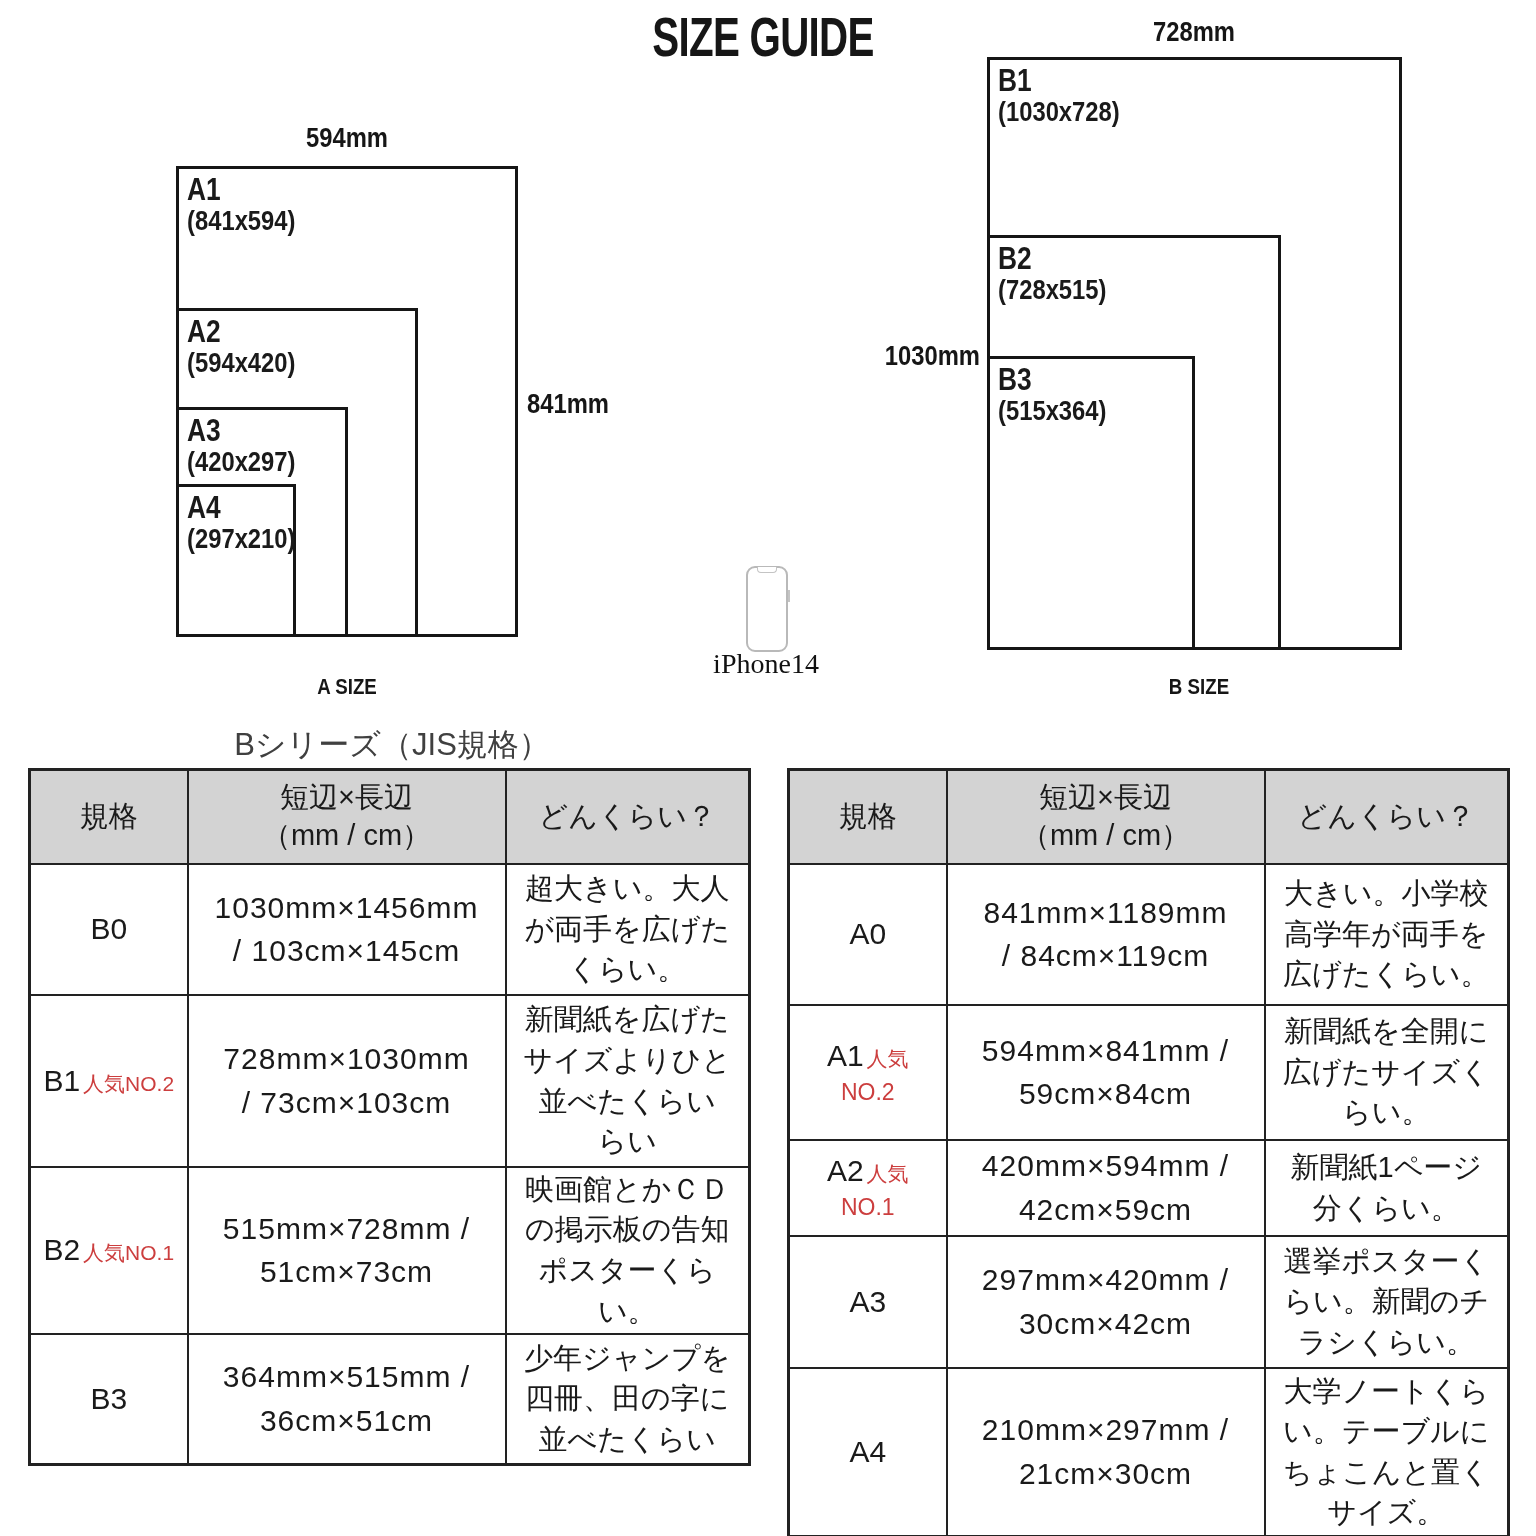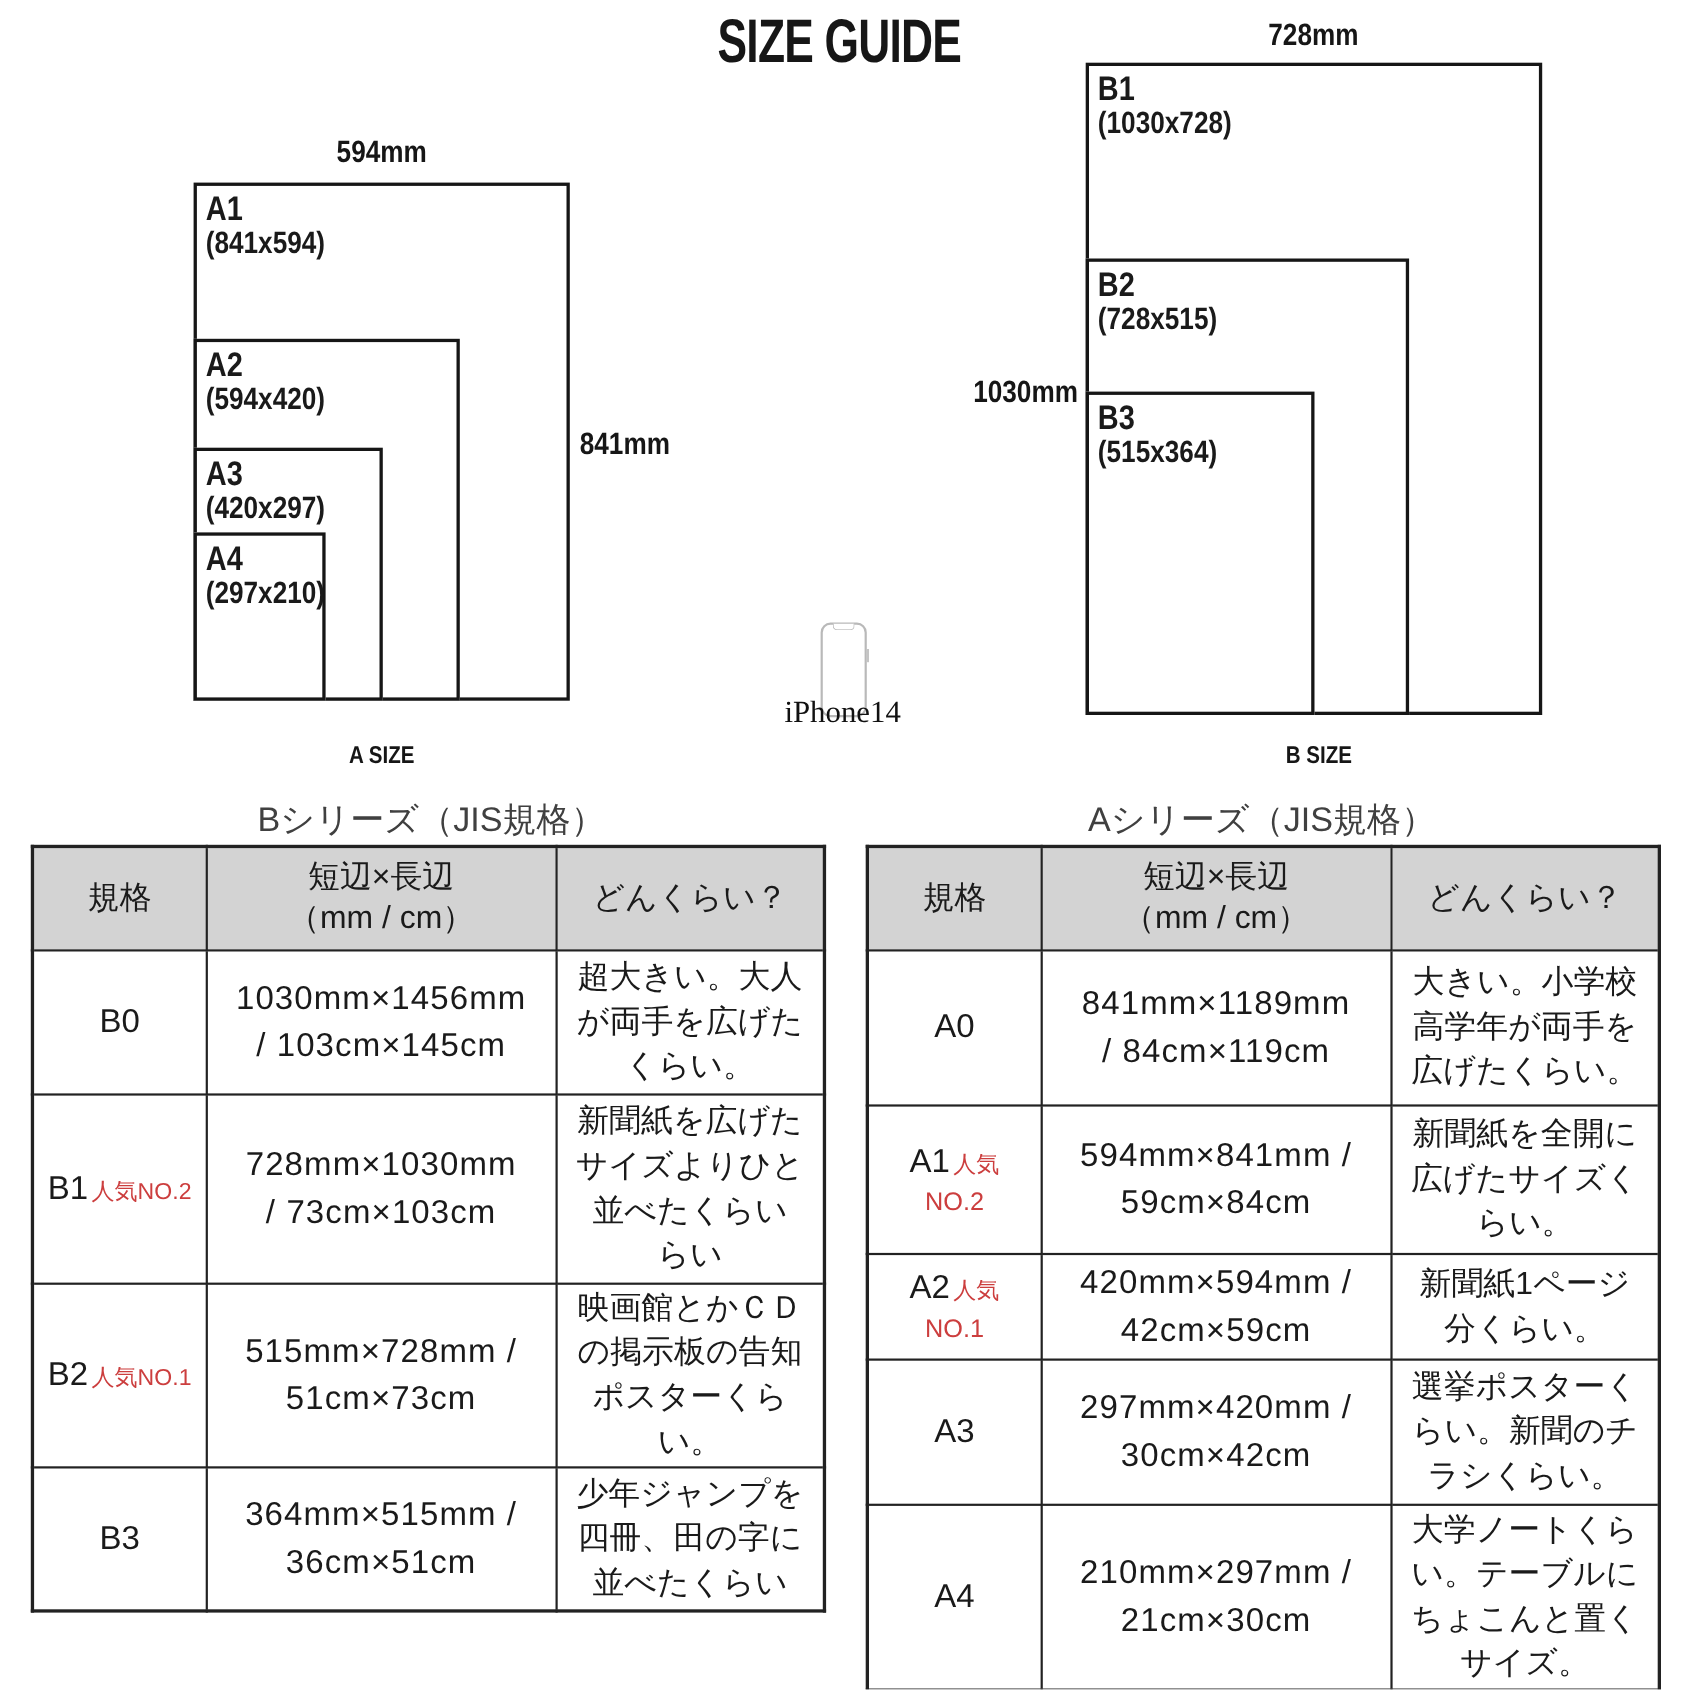--- a/index.html
+++ b/index.html
@@ -58,7 +58,7 @@
     position:absolute; right:-4px; top:22px; width:2px; height:12px; background:#c4c4c4;
   }
   .phone-label {
-    position:absolute; left:766px; top:632px; transform:translateX(-50%);
+    position:absolute; left:766px; top:648px; transform:translateX(-50%);
     font-family:"Liberation Serif", serif; font-size:28px; color:#111; white-space:nowrap;
   }
   

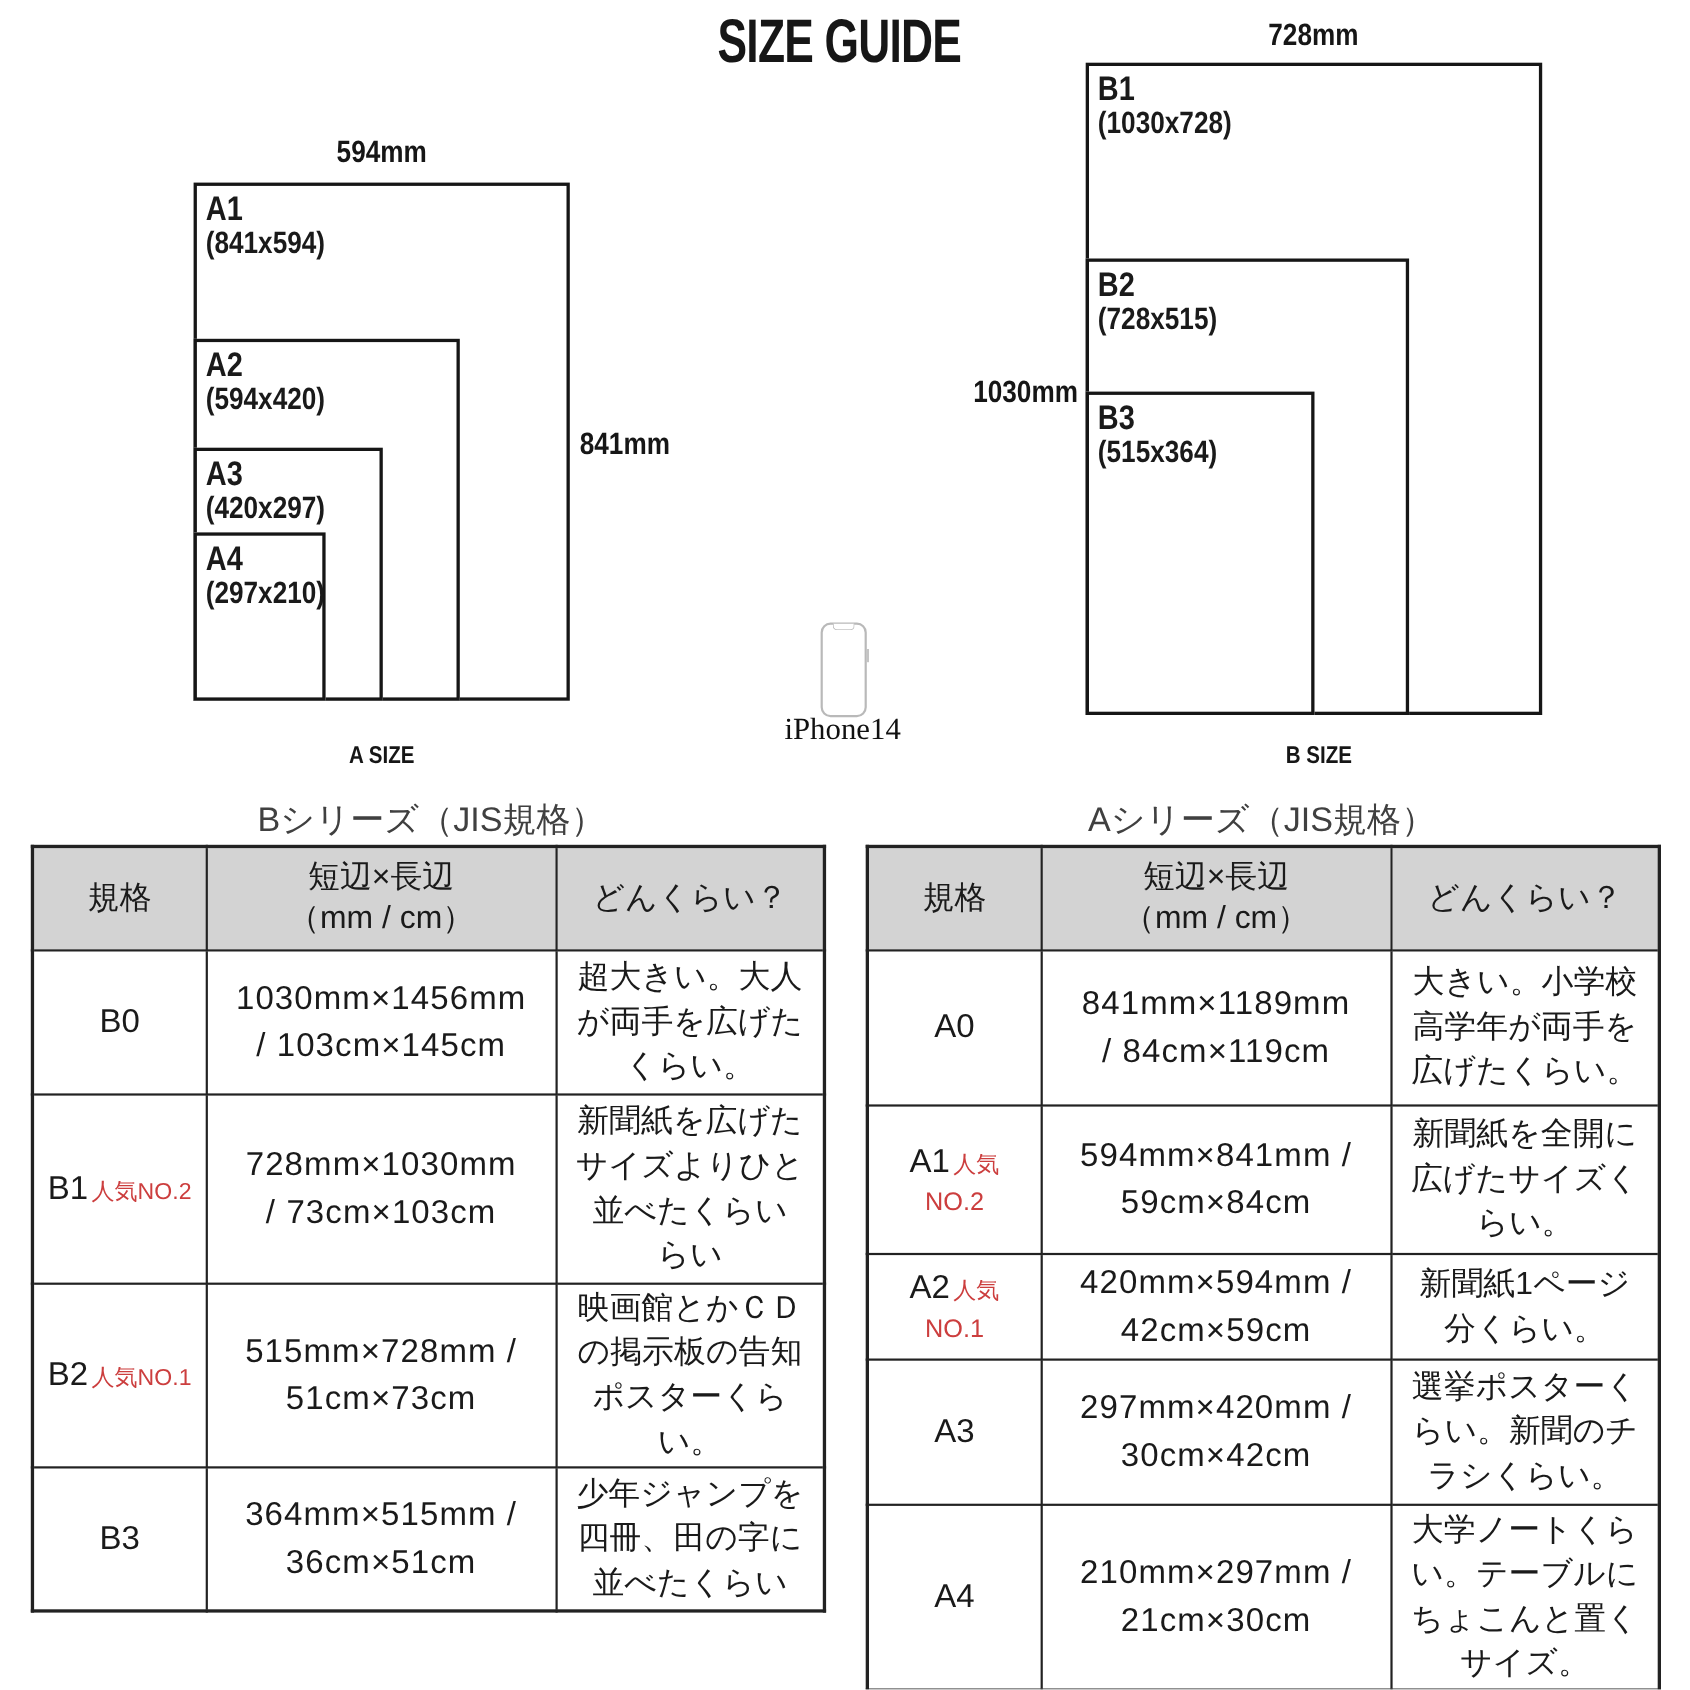--- a/index.html
+++ b/index.html
@@ -215,7 +215,6 @@
   </tbody>
     </table>
 
-  <div class="tbl-title tt-a">Aシリーズ（JIS規格）</div>
   <table class="sizes tbl-a">
     <colgroup>
         <col style="width:158px">

